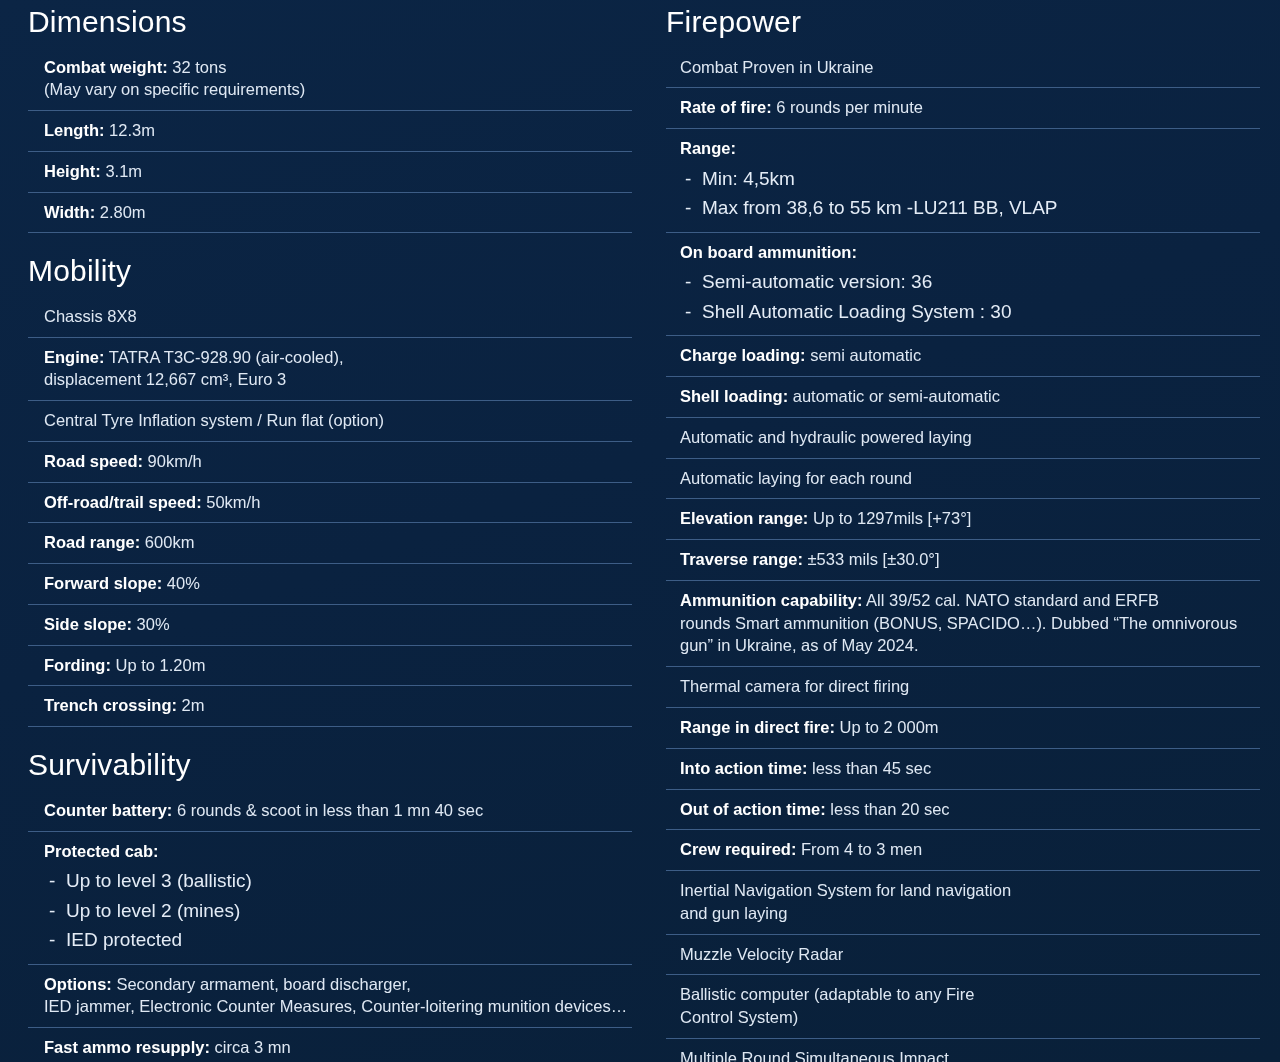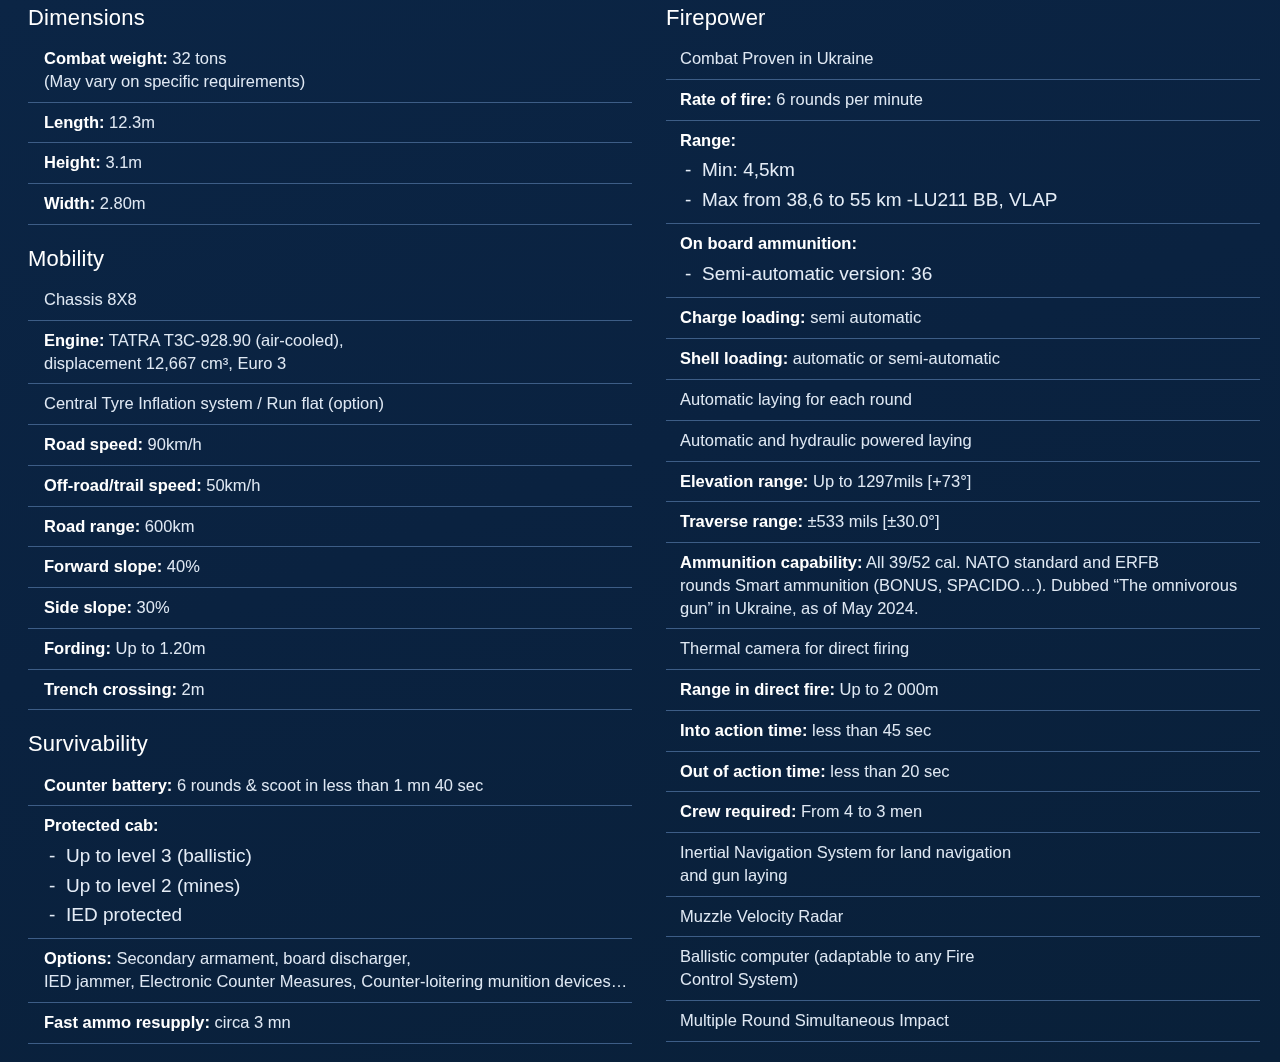--- a/index.html
+++ b/index.html
@@ -34,7 +34,7 @@
     padding: 0 20px 0 26px;
   }
   h2.section-title {
-    font-size: 22px;
+    font-size: 30px;
     font-weight: 400;
     letter-spacing: 0.2px;
     color: #ffffff;

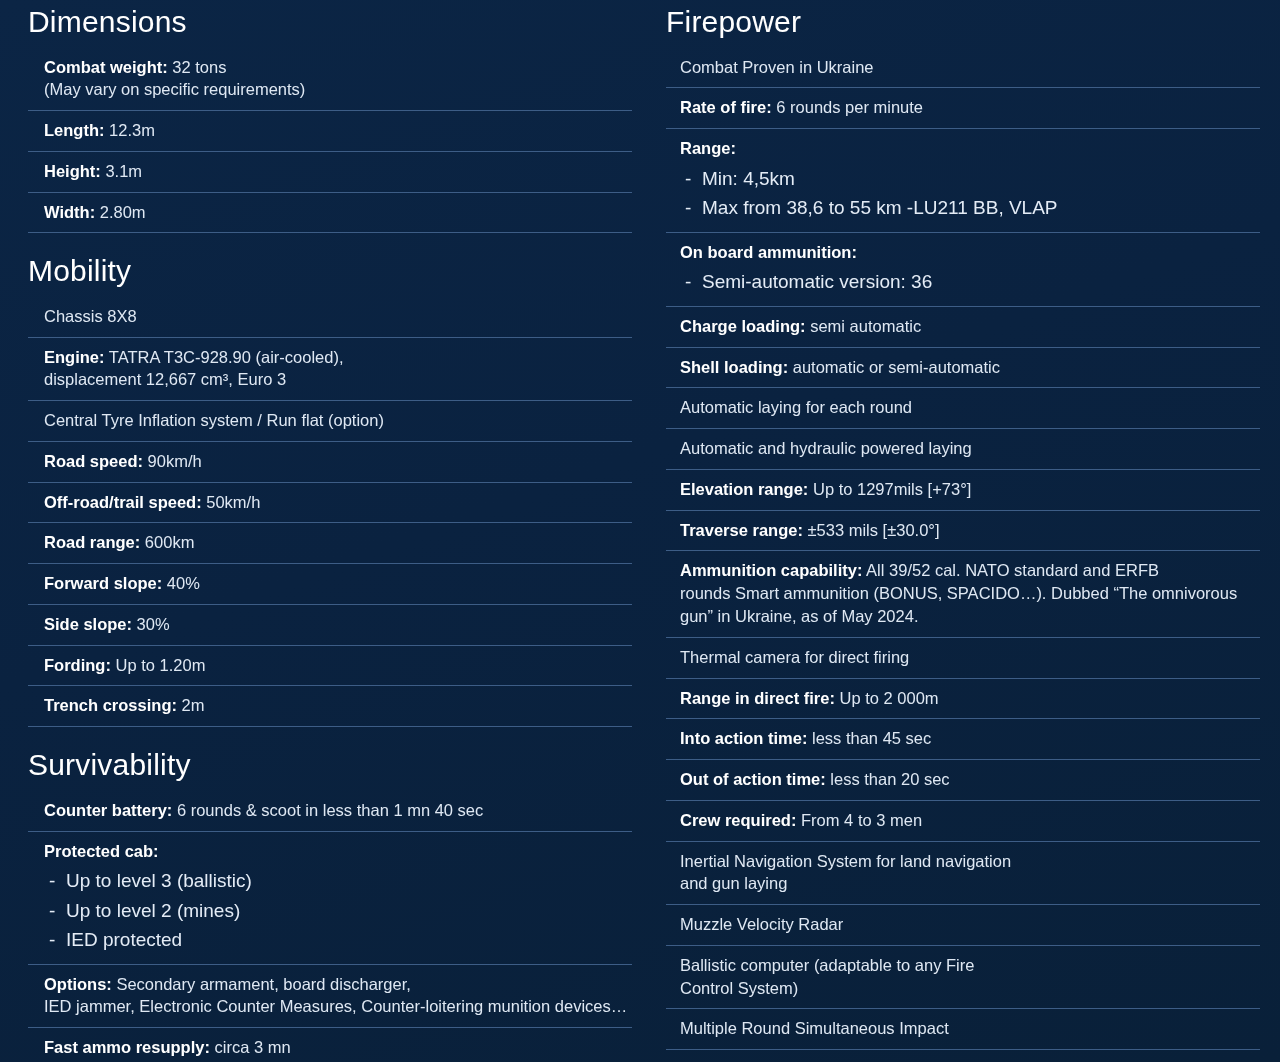--- a/index.html
+++ b/index.html
@@ -144,6 +144,7 @@
             </ul></li>
           <li class="spec-row"><span class="lbl">On board ammunition:</span><ul class="sub-list">
               <li>Semi-automatic version: 36</li>
+              <li>Shell Automatic Loading System : 30</li>
             </ul></li>
           <li class="spec-row"><span class="lbl">Charge loading:</span><span class="val"> semi automatic</span></li>
           <li class="spec-row"><span class="lbl">Shell loading:</span><span class="val"> automatic or semi-automatic</span></li>

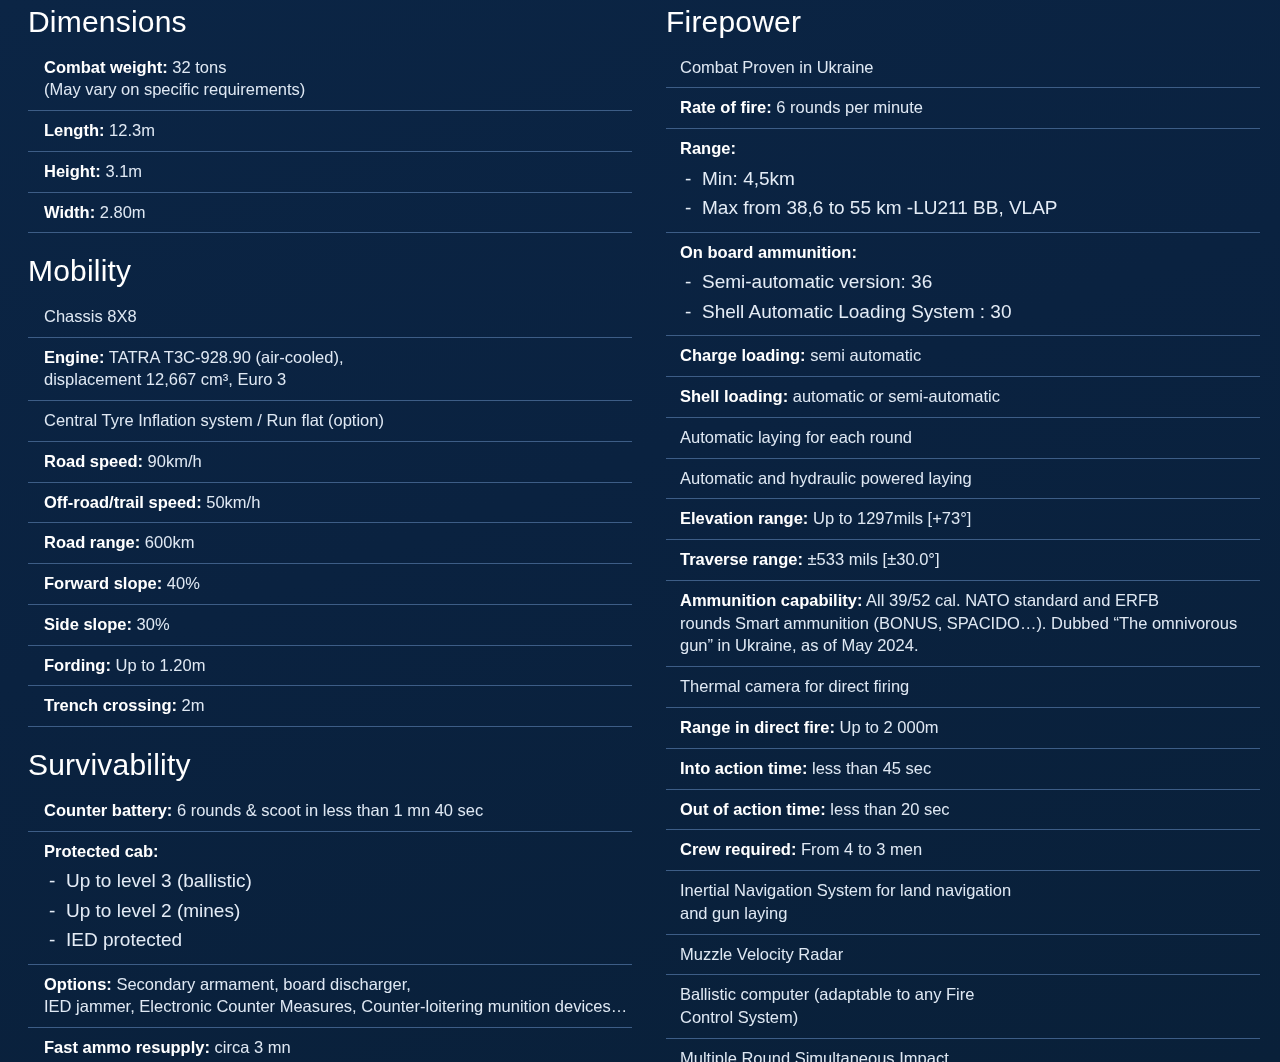--- a/index.html
+++ b/index.html
@@ -148,8 +148,8 @@
             </ul></li>
           <li class="spec-row"><span class="lbl">Charge loading:</span><span class="val"> semi automatic</span></li>
           <li class="spec-row"><span class="lbl">Shell loading:</span><span class="val"> automatic or semi-automatic</span></li>
+          <li class="spec-row"><span class="val">Automatic and hydraulic powered laying</span></li>
           <li class="spec-row"><span class="val">Automatic laying for each round</span></li>
-          <li class="spec-row"><span class="val">Automatic and hydraulic powered laying</span></li>
           <li class="spec-row"><span class="lbl">Elevation range:</span><span class="val"> Up to 1297mils [+73°]</span></li>
           <li class="spec-row"><span class="lbl">Traverse range:</span><span class="val"> ±533 mils [±30.0°]</span></li>
           <li class="spec-row"><span class="lbl">Ammunition capability:</span><span class="val"> All 39/52 cal. NATO standard and ERFB</span><span class="val note">rounds Smart ammunition (BONUS, SPACIDO…). Dubbed “The omnivorous gun” in Ukraine, as of May 2024.</span></li>

